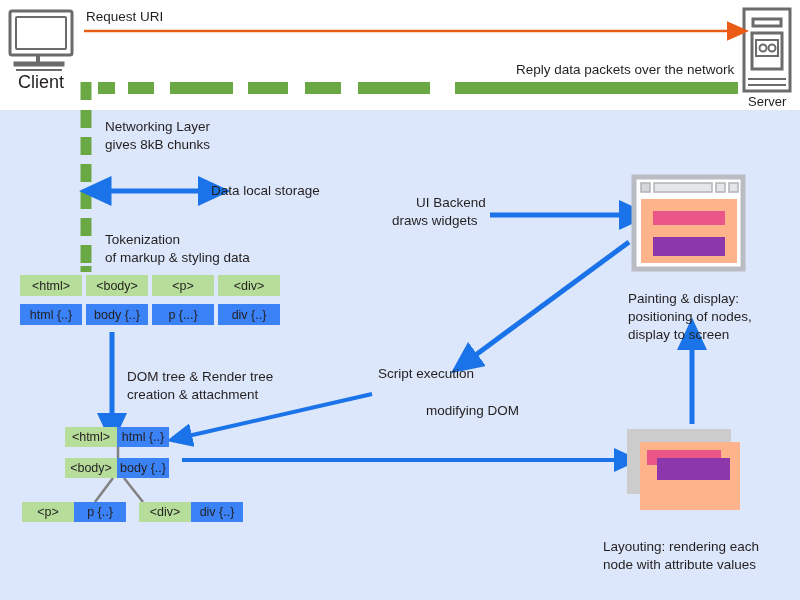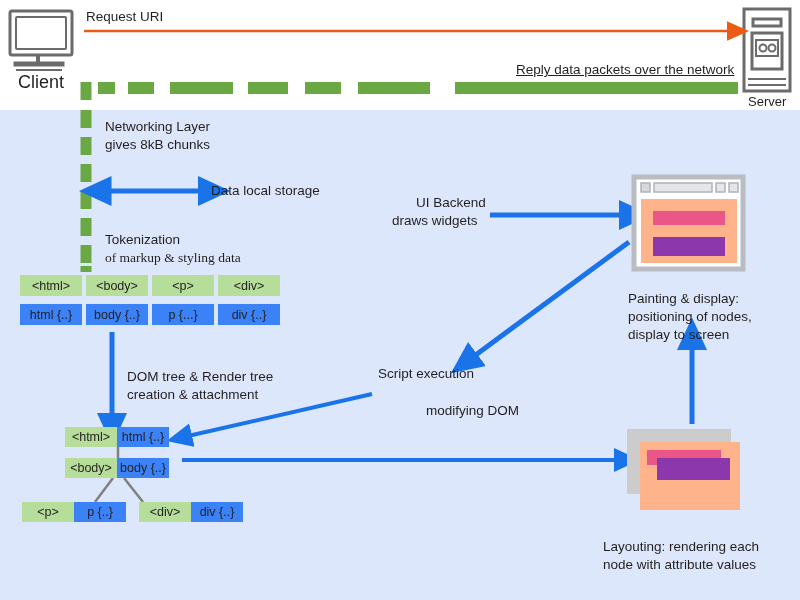--- a/index.html
+++ b/index.html
@@ -137,7 +137,7 @@
 
   <div class="abs txt" style="left:86px;top:8px;">Request URI</div>
 
-  <div class="abs txt" style="left:516px;top:61px;text-decoration:underline;">Reply data packets over the network</div>
+  <div class="abs txt" style="left:516px;top:61px;">Reply data packets over the network</div>
 
   <div class="abs txt" style="left:18px;top:73px;font-size:18px;">Client</div>
 

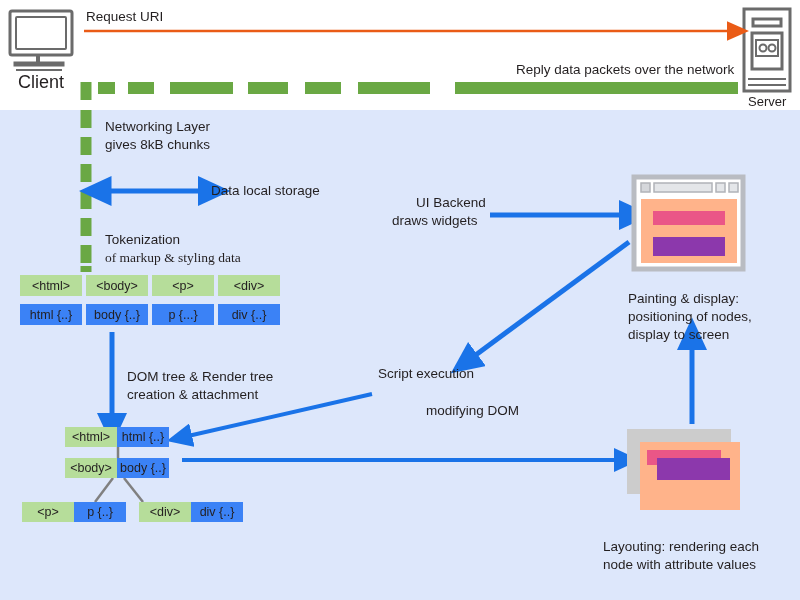--- a/index.html
+++ b/index.html
@@ -149,7 +149,7 @@
   <div class="abs txt" style="left:211px;top:182px;">Data local storage</div>
 
   <div class="abs txt" style="left:105px;top:231px;">Tokenization</div>
-  <div class="abs txt" style="left:105px;top:249px;font-family:Liberation Serif, serif;">of markup &amp; styling data</div>
+  <div class="abs txt" style="left:105px;top:249px;">of markup &amp; styling data</div>
 
   <div class="abs txt" style="left:127px;top:368px;">DOM tree &amp; Render tree</div>
   <div class="abs txt" style="left:127px;top:386px;">creation &amp; attachment</div>

